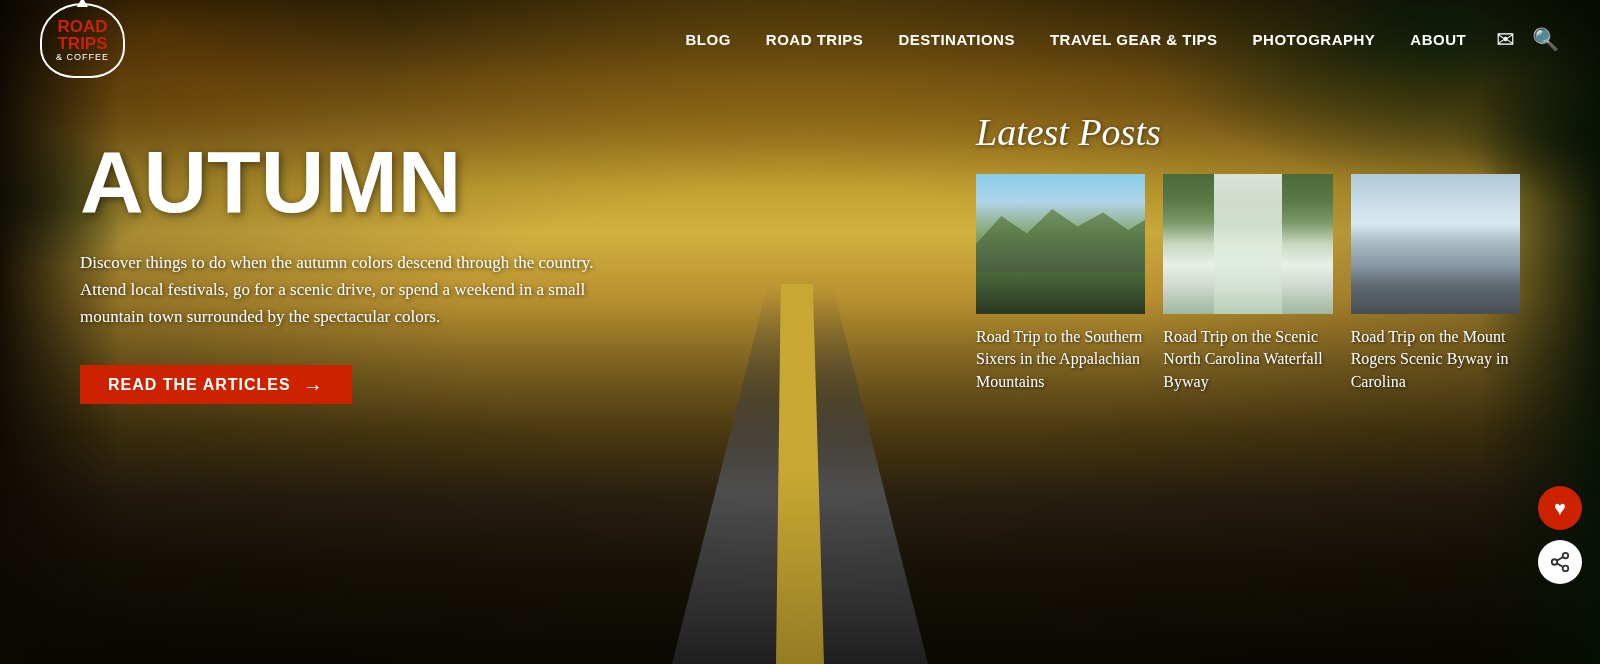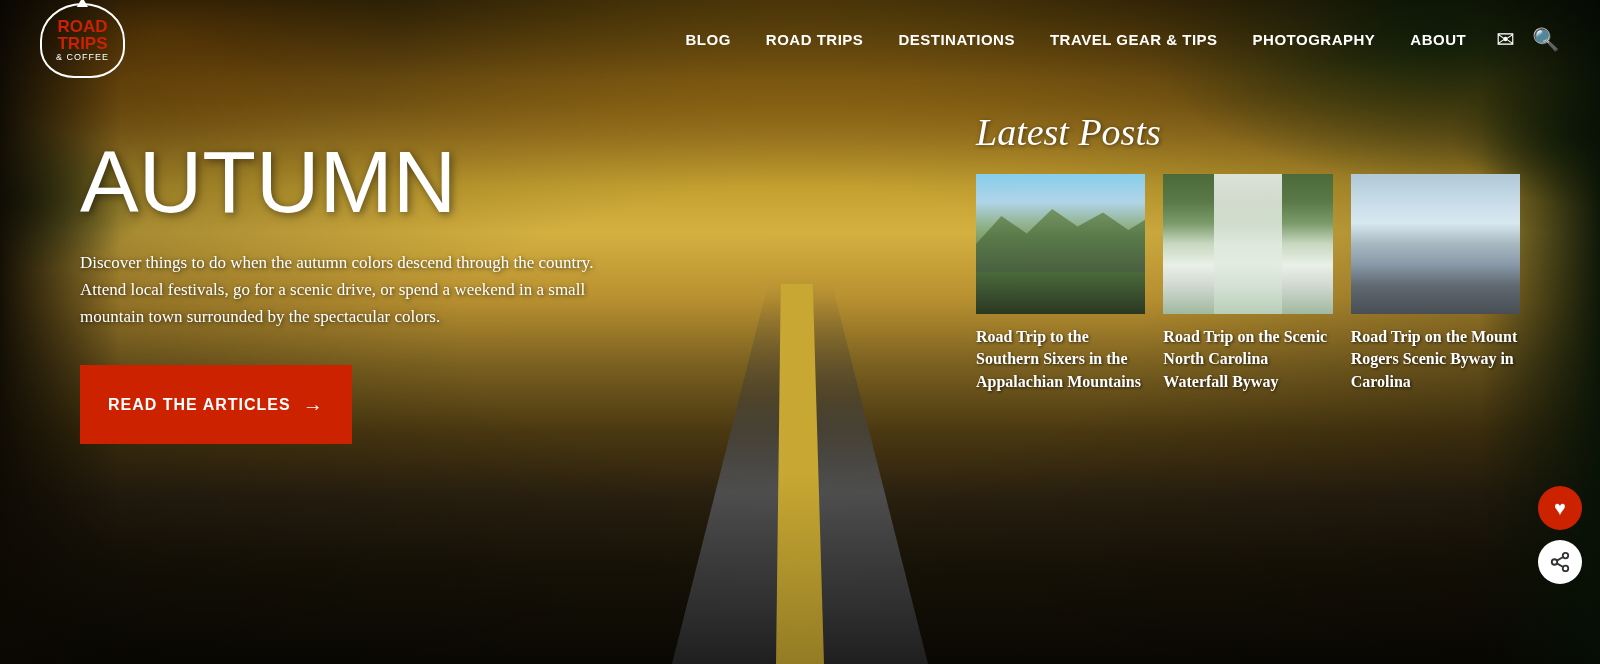--- a/index.html
+++ b/index.html
@@ -208,7 +208,7 @@
 
     .hero-title {
       font-family: Arial Black, Impact, sans-serif;
-      font-weight: 400;
+      font-weight: 700;
       font-size: 88px;
       line-height: 0.95;
       color: white;

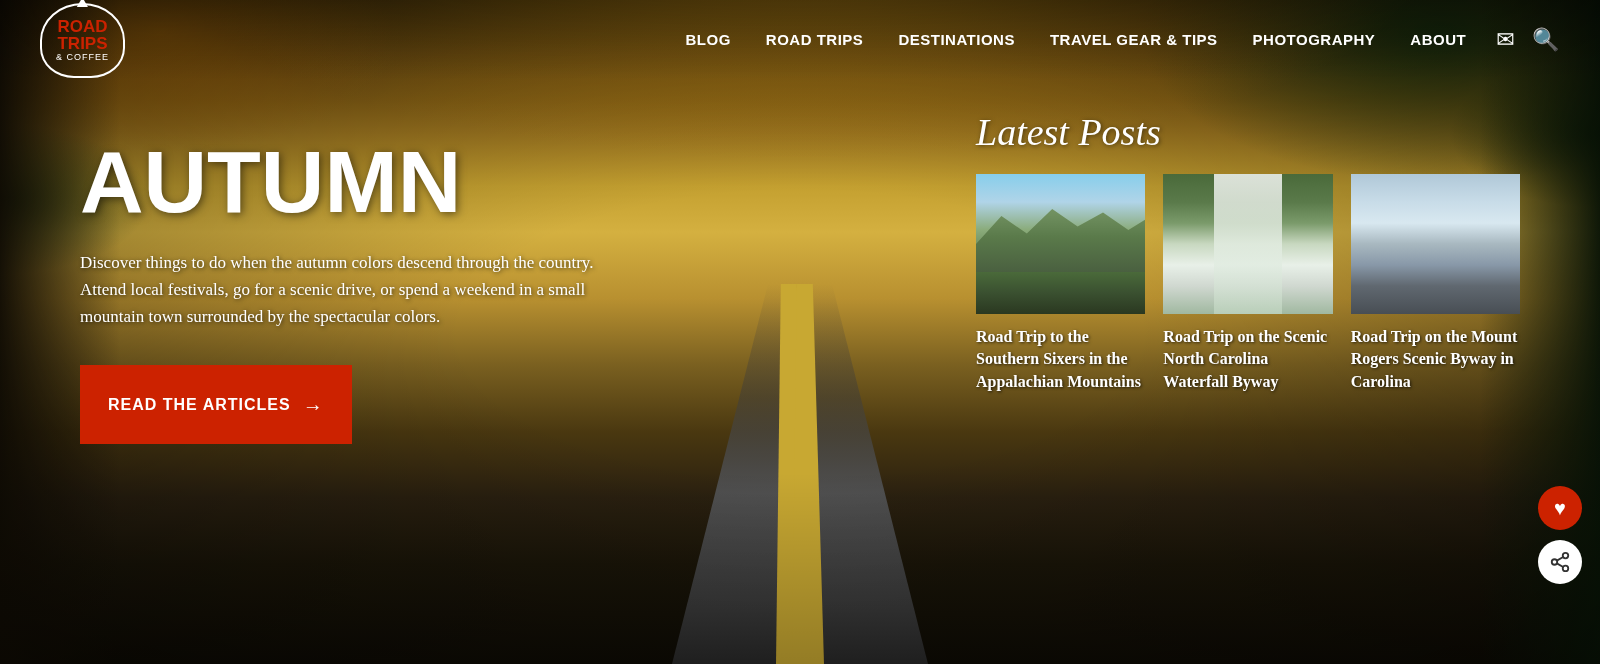--- a/index.html
+++ b/index.html
@@ -270,7 +270,6 @@
       display: grid;
       grid-template-columns: 1fr 1fr 1fr;
       gap: 18px;
-      font-weight: bold;
     }
 
     .post-card {

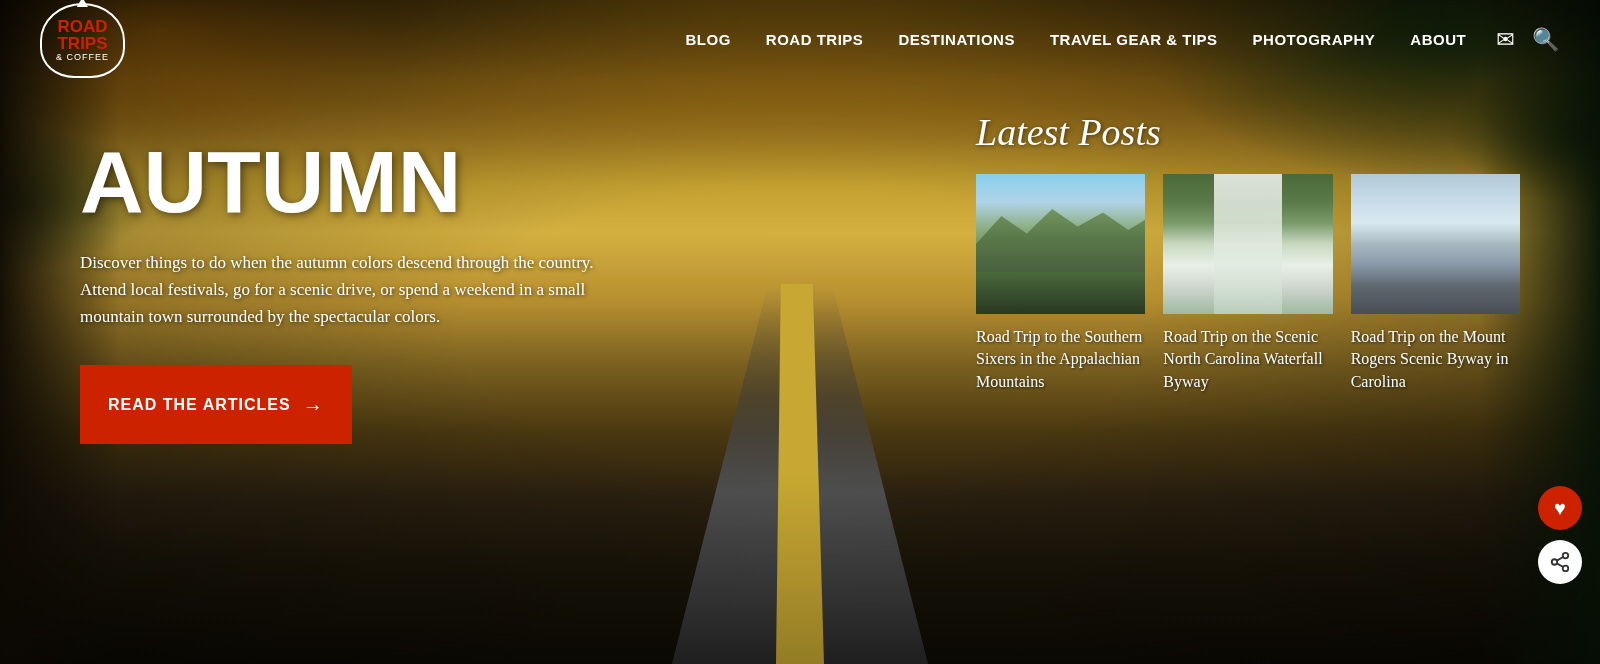--- a/index.html
+++ b/index.html
@@ -237,7 +237,7 @@
       font-size: 16px;
       letter-spacing: 1px;
       text-transform: uppercase;
-      padding: 28px 28px;
+      padding: 8px 28px;
       text-decoration: none;
       cursor: pointer;
       border: none;

